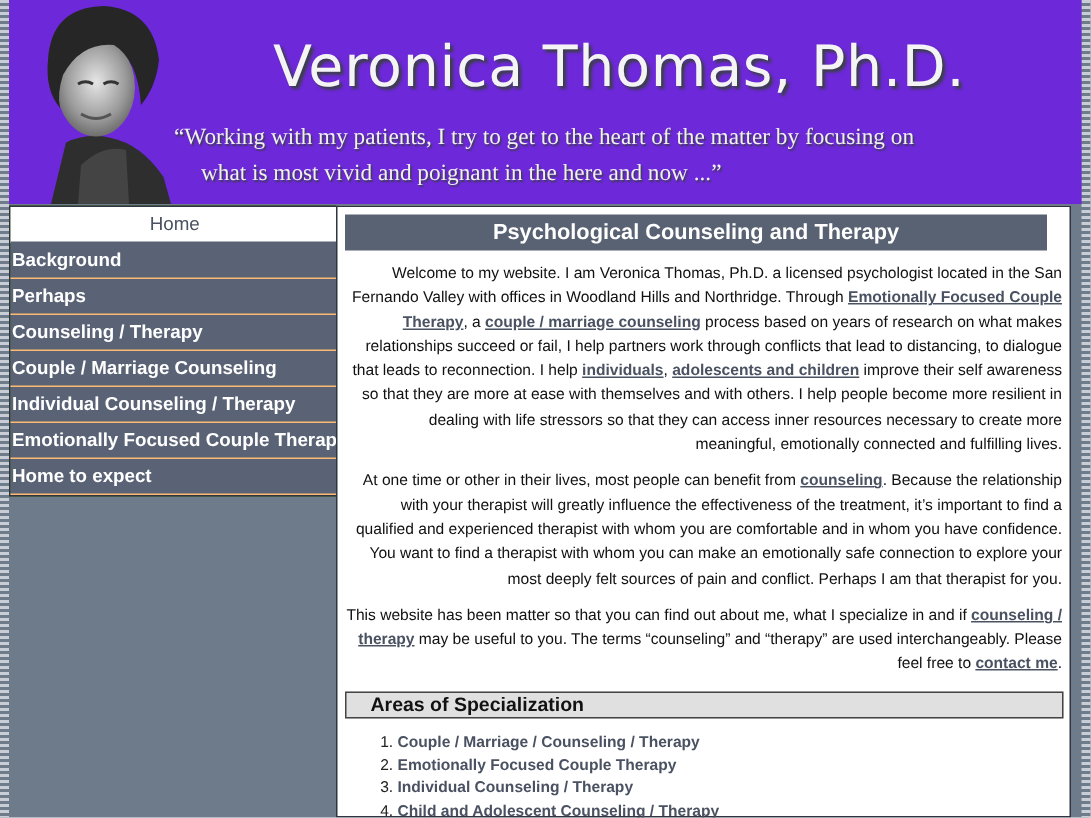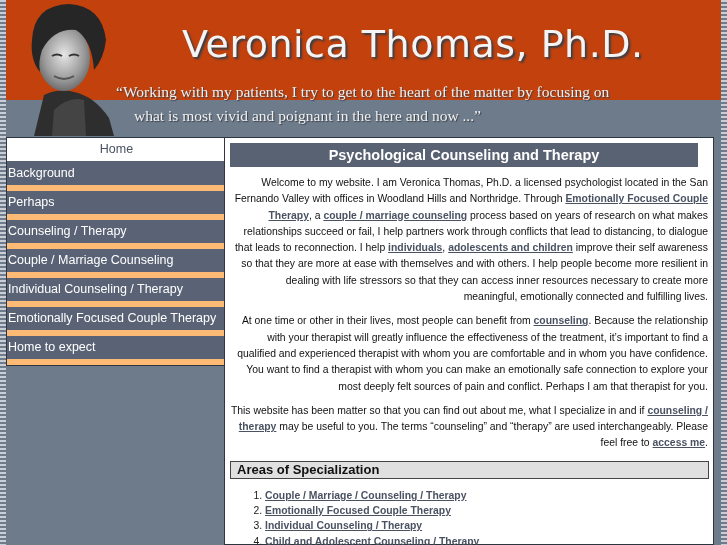--- a/index.html
+++ b/index.html
@@ -18,8 +18,8 @@
     background: repeating-linear-gradient(to bottom, #c9ced6 0px, #c9ced6 2px, #6d7b8b 2px, #6d7b8b 4px);
   }
   .header {
-    position:absolute; left:6px; top:0; width:715px; height:100px;
-    background:#c2410c;
+    position:absolute; left:6px; top:0; width:715px; height:136px;
+    background:#6d28d9;
   }
   .portrait {
     position:absolute; left:8px; top:0; width:112px; height:136px;

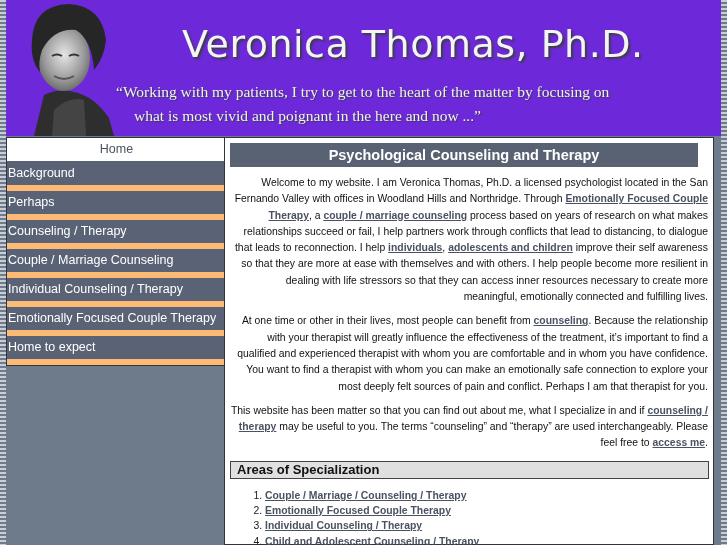--- a/index.html
+++ b/index.html
@@ -46,9 +46,9 @@
   }
   .nav-item {
     display:block; height:23px; line-height:22px;
-    color:#ffffff; font-weight:normal; font-size:12.5px;
+    color:#ffffff; font-weight:bold; font-size:12.5px;
     padding-left:1px; text-decoration:none;
-    border-bottom:6px solid #fdba74;
+    border-bottom:1px solid #fdba74;
     background:#5a6375;
     white-space:nowrap;
   }

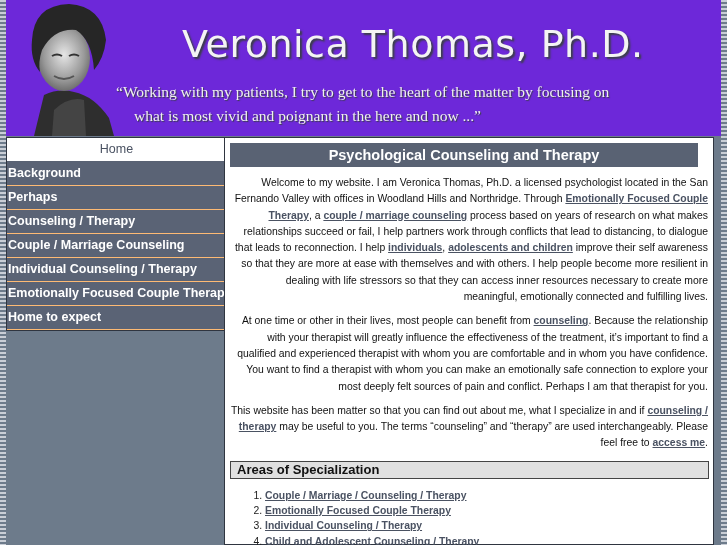--- a/index.html
+++ b/index.html
@@ -135,7 +135,7 @@
   <div class="content">
     <p><span>Welcome to my website. I am Veronica Thomas, Ph.D. a licensed psychologist located in the San Fernando Valley with offices in Woodland Hills and Northridge. Through </span><a>Emotionally Focused Couple Therapy</a><span>, a </span><a>couple / marriage counseling</a><span> process based on years of research on what makes relationships succeed or fail, I help partners work through conflicts that lead to distancing, to dialogue that leads to reconnection. I help </span><a>individuals</a><span>, </span><a>adolescents and children</a><span> improve their self awareness so that they are more at ease with themselves and with others. I help people become more resilient in dealing with life stressors so that they can access inner resources necessary to create more meaningful, emotionally connected and fulfilling lives.</span></p>
     <p><span>At one time or other in their lives, most people can benefit from </span><a>counseling</a><span>. Because the relationship with your therapist will greatly influence the effectiveness of the treatment, it’s important to find a qualified and experienced therapist with whom you are comfortable and in whom you have confidence. You want to find a therapist with whom you can make an emotionally safe connection to explore your most deeply felt sources of pain and conflict. Perhaps I am that therapist for you.</span></p>
-    <p><span>This website has been matter so that you can find out about me, what I specialize in and if </span><a>counseling / therapy</a><span> may be useful to you. The terms “counseling” and “therapy” are used interchangeably. Please feel free to </span><a>access me</a><span>.</span></p>
+    <p><span>This website has been matter so that you can find out about me, what I specialize in and if </span><a>counseling / therapy</a><span> may be useful to you. The terms “counseling” and “therapy” are used interchangeably. Please feel free to </span><a>contact me</a><span>.</span></p>
   </div>
   <div class="section-head">Areas of Specialization</div>
   <ol class="spec-list">

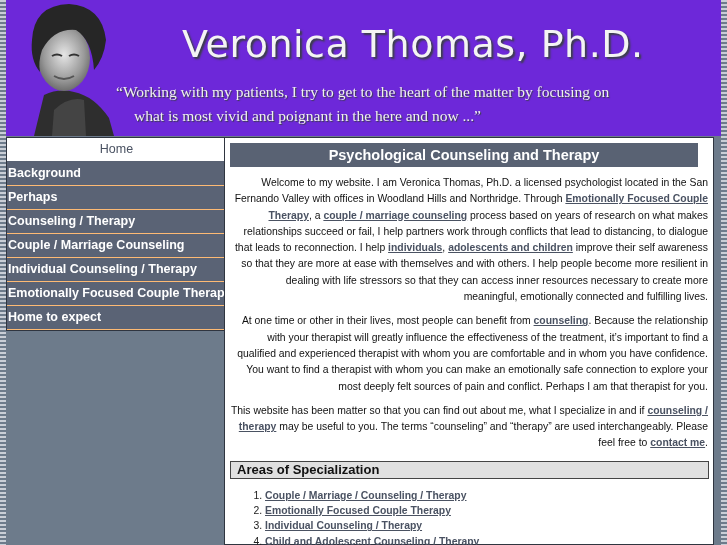--- a/index.html
+++ b/index.html
@@ -82,7 +82,7 @@
     background:#e0e0e0; border:1px solid #444;
     box-sizing:border-box;
     font-weight:bold; font-size:13px; line-height:16px;
-    padding-left:6px; color:#111;
+    padding-left:16px; color:#111;
   }
   .spec-list {
     margin:9px 0 0 0; padding-left:40px; font-size:10.4px; line-height:15.3px; color:#222;

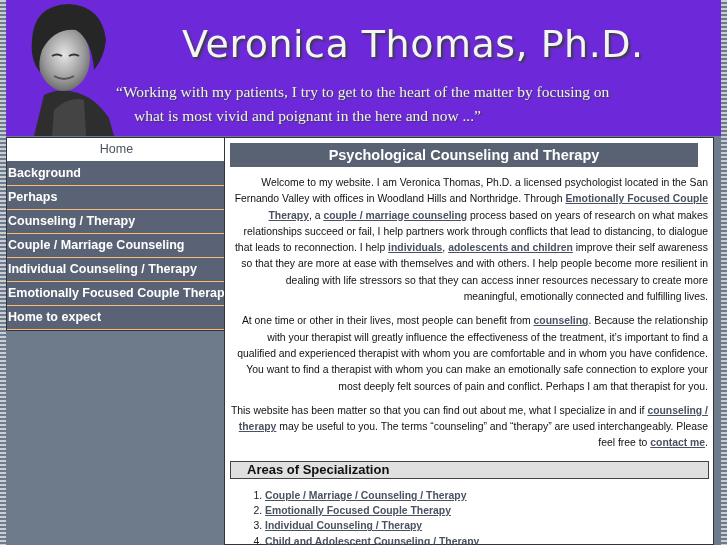--- a/index.html
+++ b/index.html
@@ -87,7 +87,7 @@
   .spec-list {
     margin:9px 0 0 0; padding-left:40px; font-size:10.4px; line-height:15.3px; color:#222;
   }
-  .spec-list a { color:#4a5262; font-weight:bold; text-decoration:underline; }
+  .spec-list a { color:#4a5262; font-weight:bold; }
 </style>
 </head>
 <body>

